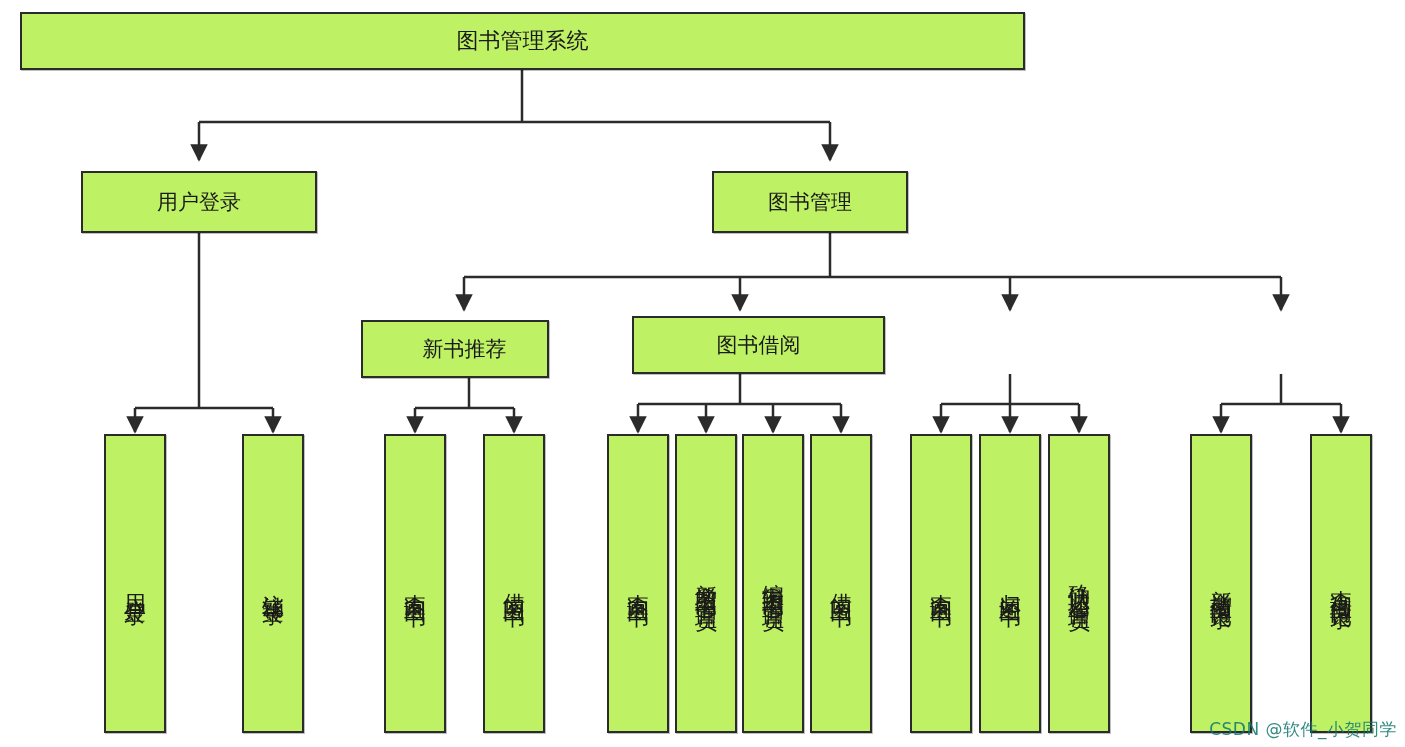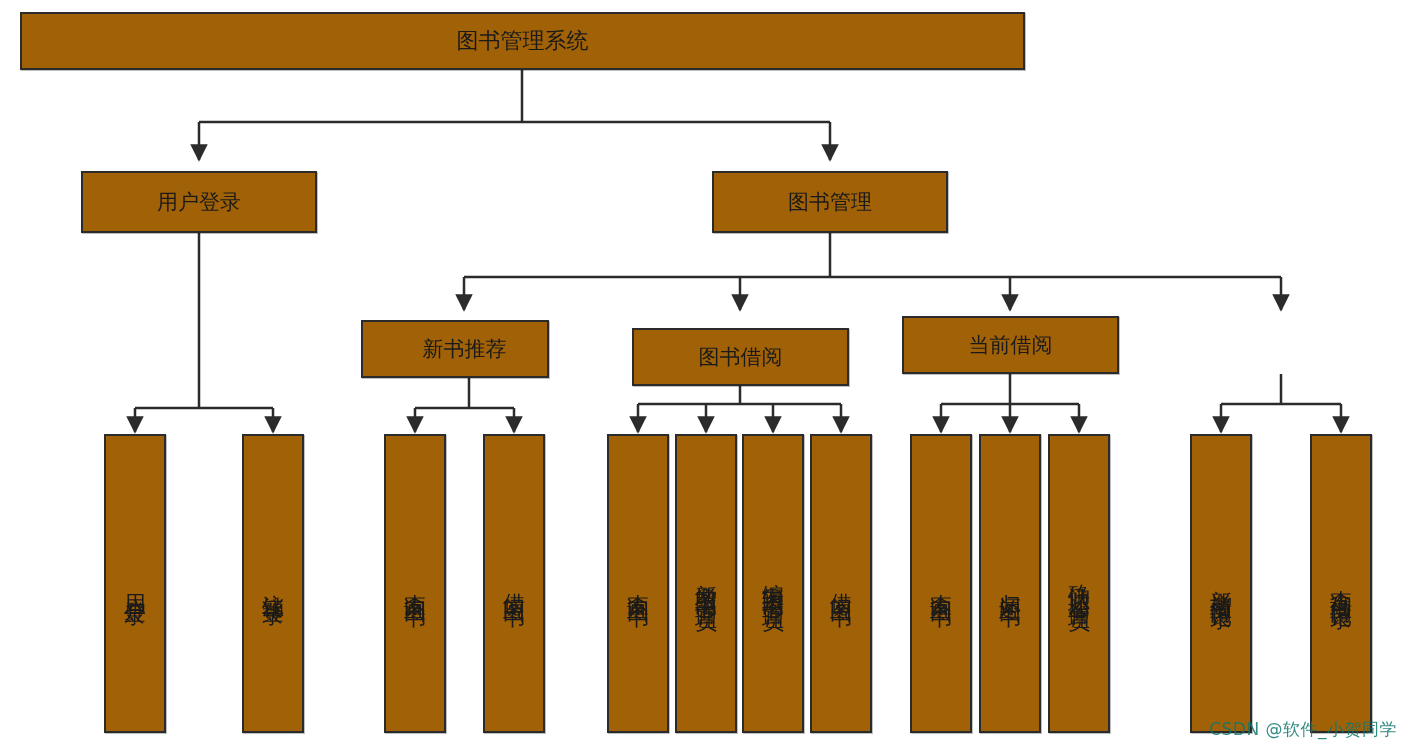--- a/index.html
+++ b/index.html
@@ -29,7 +29,7 @@
   .node {
     position: absolute;
     box-sizing: border-box;
-    background: #a16207;
+    background: #bef264;
     border: 2px solid #2b2b2b;
     display: flex;
     align-items: center;

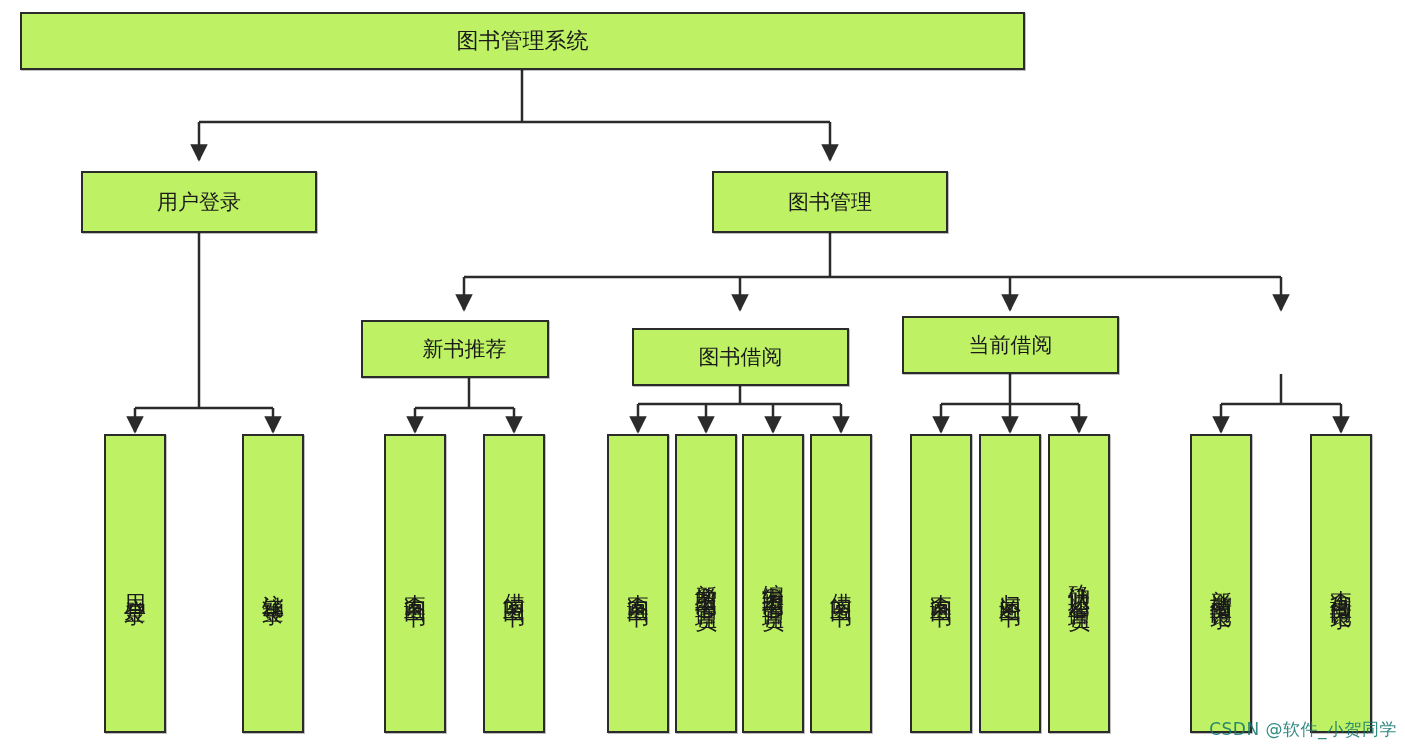--- a/index.html
+++ b/index.html
@@ -135,7 +135,7 @@
   <div class="node h" style="left:81px; top:171px; width:236px; height:62px;">
     <span class="label">用户登录</span>
   </div>
-  <div class="node h" style="left:712px; top:171px; width:236px; height:62px;">
+  <div class="node h" style="left:712px; top:171px; width:196px; height:62px;">
     <span class="label">图书管理</span>
   </div>
 

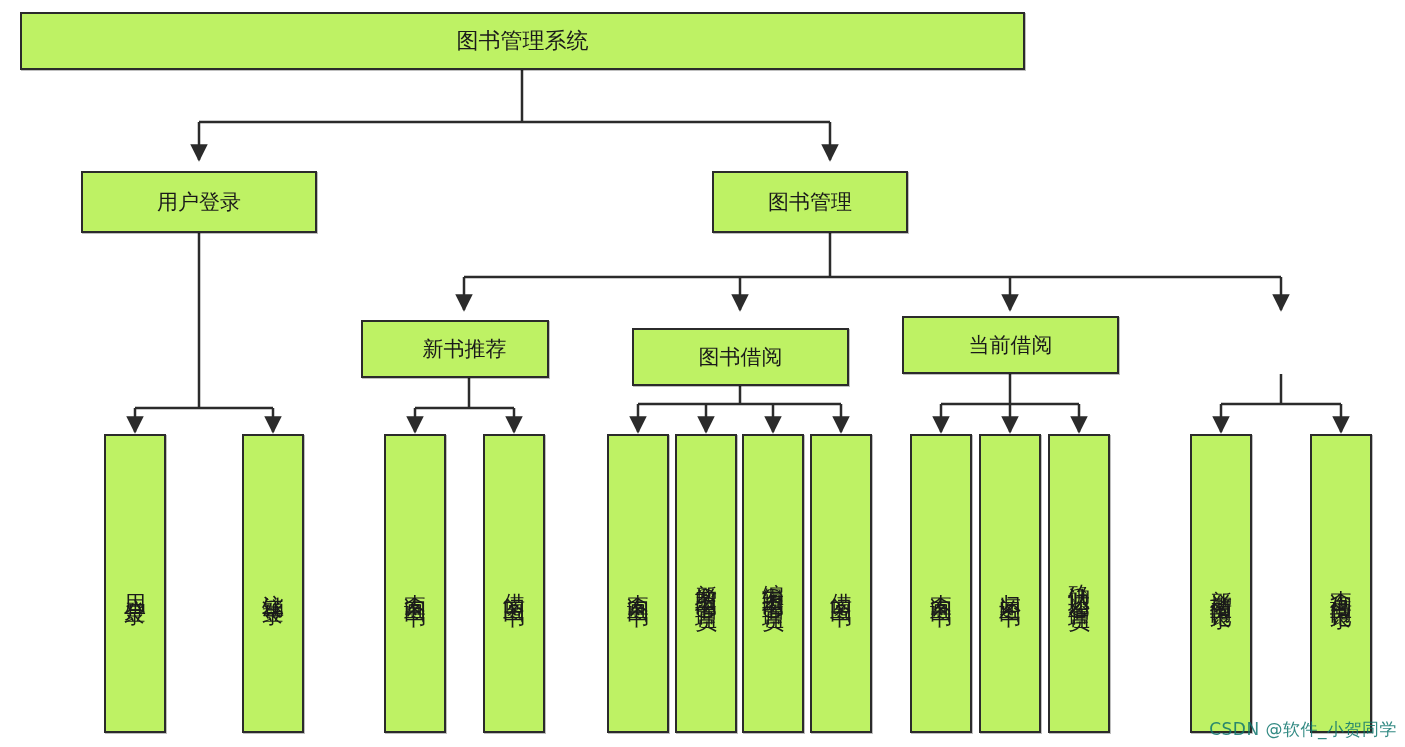--- a/index.html
+++ b/index.html
@@ -142,7 +142,7 @@
   <div class="node h" style="left:361px; top:320px; width:188px; height:58px;padding-left:19px;">
     <span class="label">新书推荐</span>
   </div>
-  <div class="node h" style="left:632px; top:316px; width:217px; height:58px;margin-top:12px;">
+  <div class="node h" style="left:632px; top:316px; width:253px; height:58px;">
     <span class="label">图书借阅</span>
   </div>
   <div class="node h" style="left:902px; top:316px; width:217px; height:58px;">

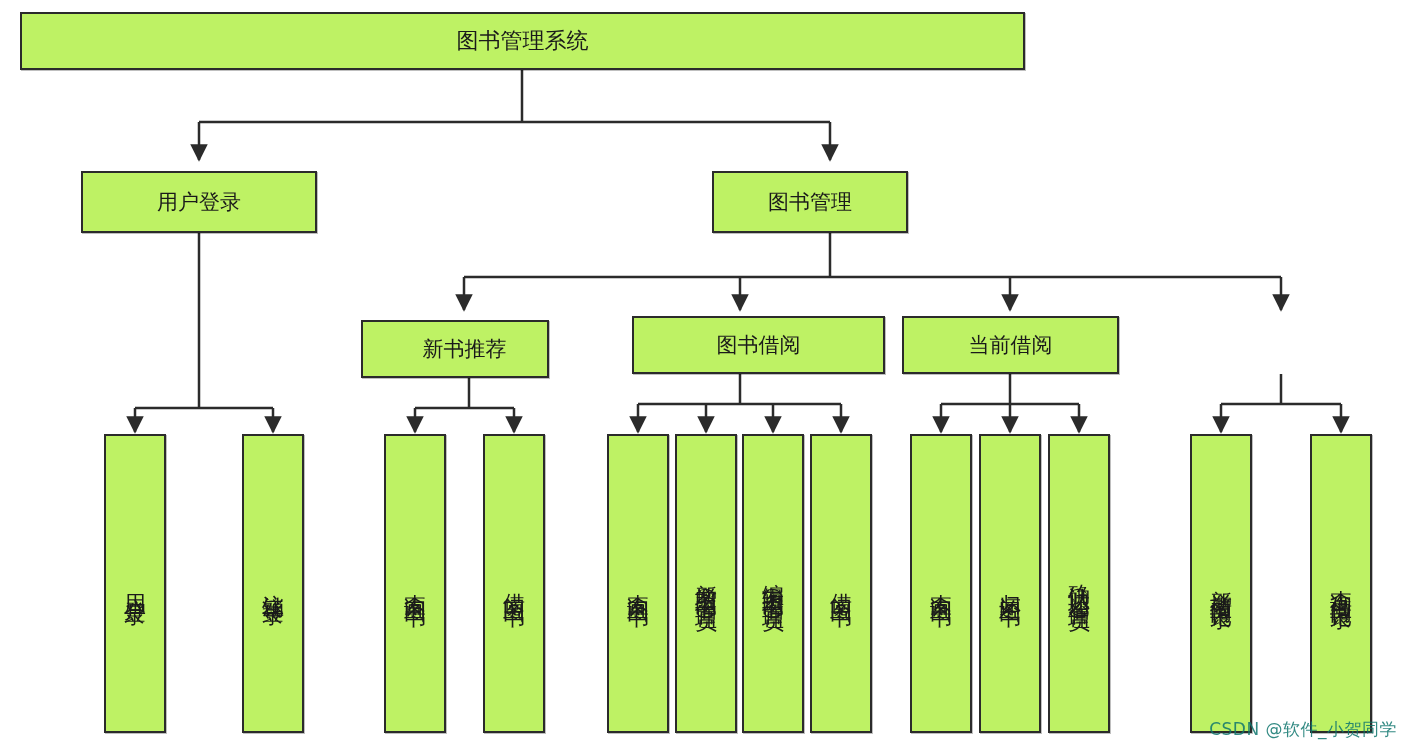--- a/index.html
+++ b/index.html
@@ -145,9 +145,6 @@
   <div class="node h" style="left:632px; top:316px; width:253px; height:58px;">
     <span class="label">图书借阅</span>
   </div>
-  <div class="node h" style="left:902px; top:316px; width:217px; height:58px;">
-    <span class="label">当前借阅</span>
-  </div>
 
   <div class="node v" style="left:104px; top:434px; width:62px; height:299px;">
     <span class="label">用户登录</span>

